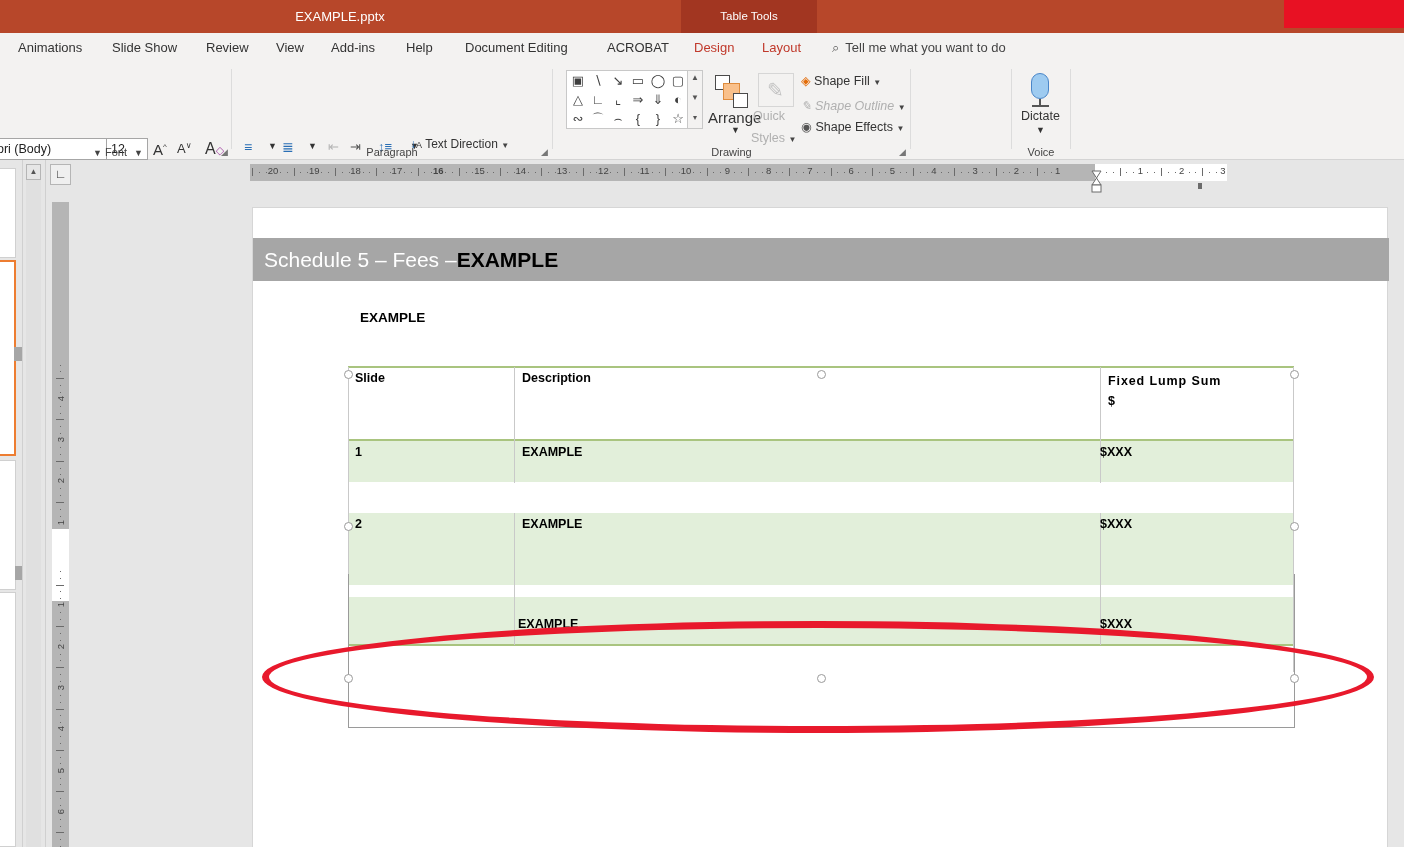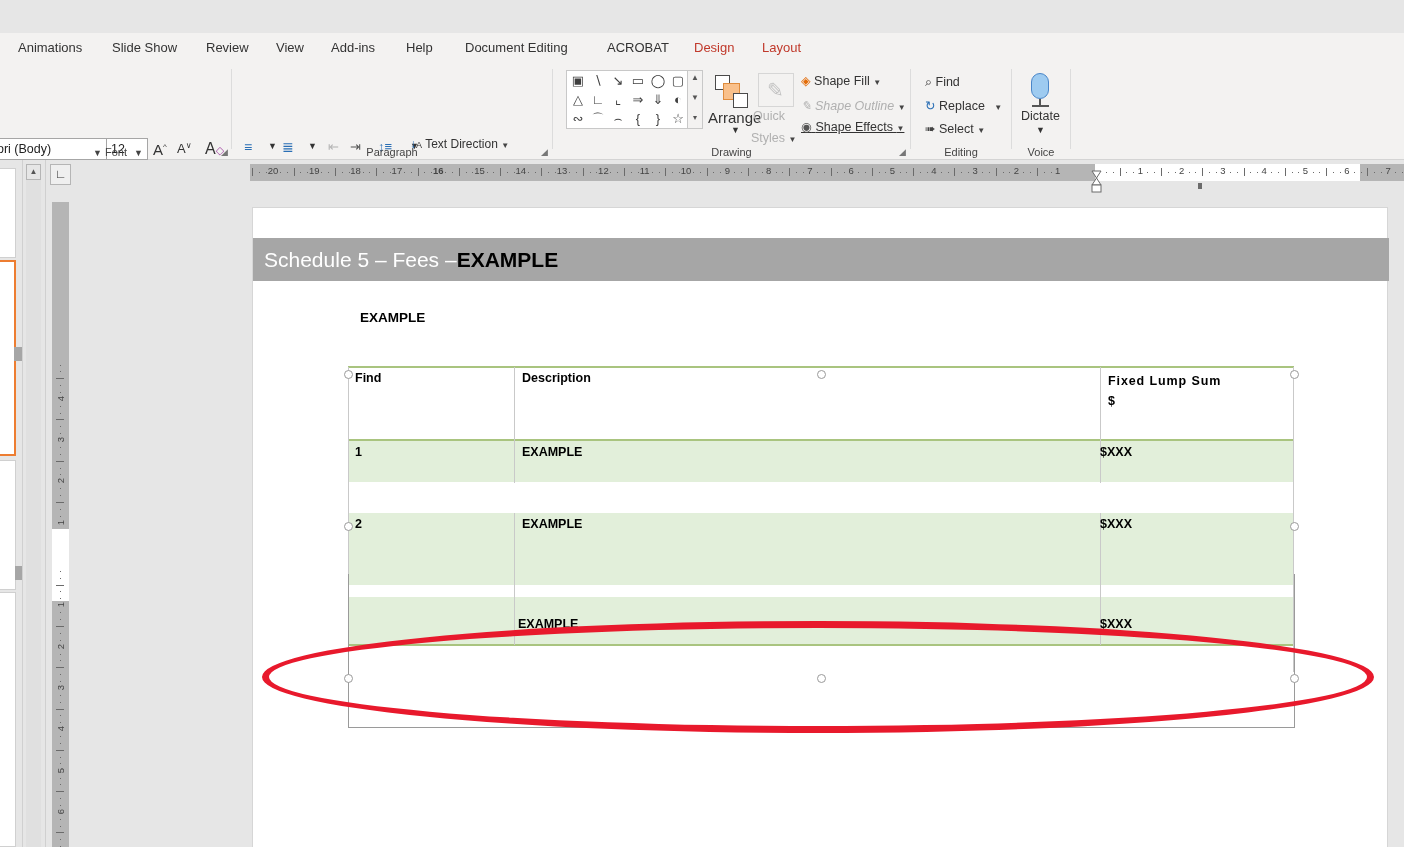--- a/index.html
+++ b/index.html
@@ -195,6 +195,11 @@
 
 <div id="app">
 
+  <div class="titlebar">
+    <div class="doc-title">EXAMPLE.pptx</div>
+    <div class="ctx-tab">Table Tools</div>
+    <div class="win-btn-zone"></div>
+  </div>
 
   <div class="tabstrip">
     <div class="tab" id="tab0" style="left:18px;">Animations</div>

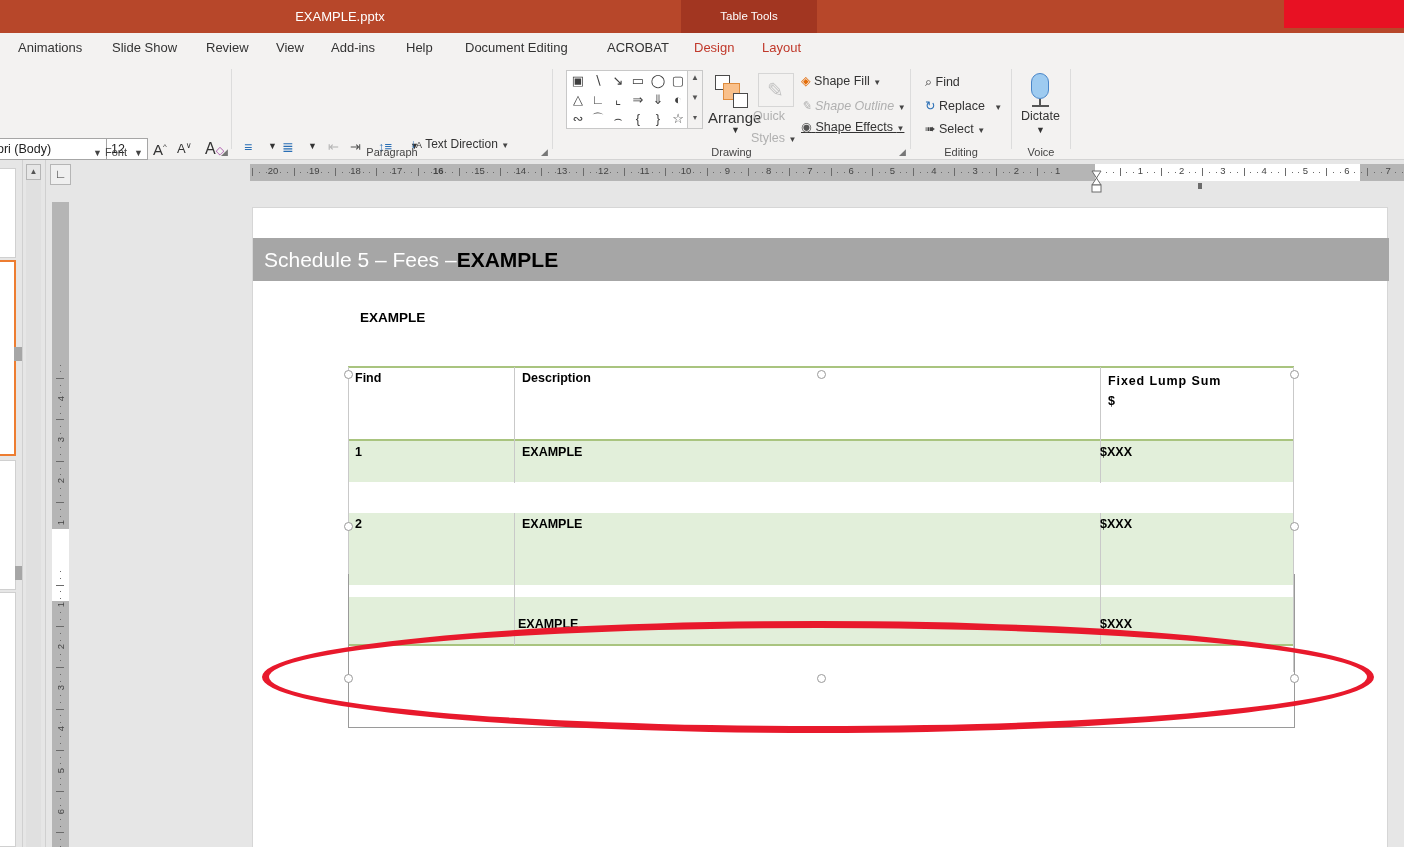--- a/index.html
+++ b/index.html
@@ -213,6 +213,9 @@
     <div class="tab ctx" id="tab8" style="left:694px;">Design</div>
     <div class="tab ctx" id="tab9" style="left:762px;">Layout</div>
 
+    <div class="tellme" style="left:832px;">
+      <span class="mag">⌕</span><span>Tell me what you want to do</span>
+    </div>
   </div>
 
   <div class="ribbon">

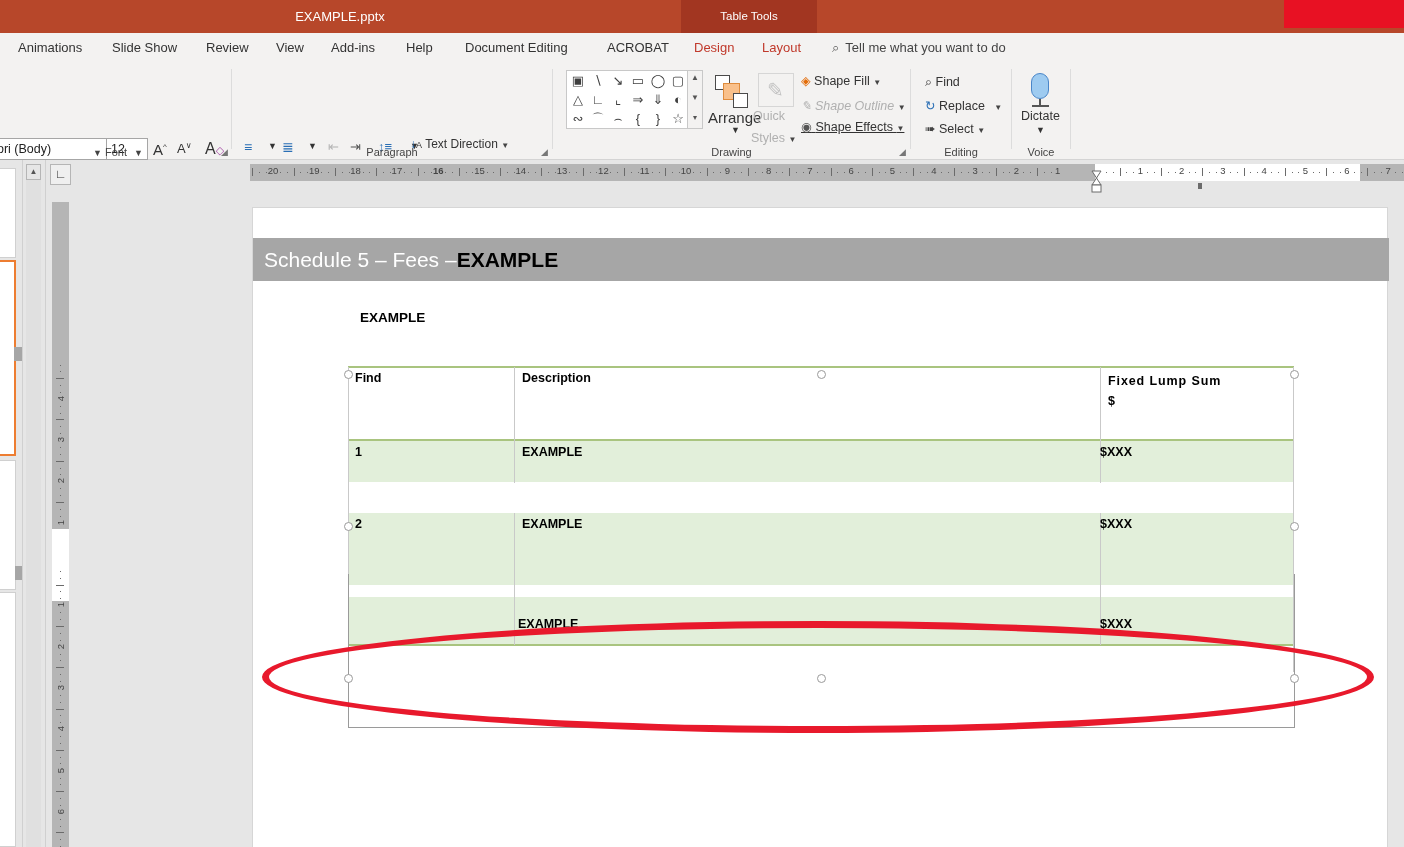--- a/index.html
+++ b/index.html
@@ -355,23 +355,6 @@
     </div>
     <div class="gsep" style="left:910px;"></div>
 
-    <div class="rgroup" style="left:911px; width:100px;">
-      <div class="ico-btn" style="left:14px; top:12px; font-size:12.5px; color:#333;">
-        <span style="color:#444;">⌕</span>
-        <span>Find</span>
-      </div>
-      <div class="ico-btn" style="left:14px; top:35px; font-size:12.5px; color:#333;">
-        <span style="color:#2a6fb5;">↻</span>
-        <span>Replace</span>
-        <span class="mini-caret" style="margin-left:6px;">▼</span>
-      </div>
-      <div class="ico-btn" style="left:14px; top:58px; font-size:12.5px; color:#333;">
-        <span style="color:#444;">➠</span>
-        <span>Select</span>
-        <span class="mini-caret">▼</span>
-      </div>
-      <div class="glabel">Editing</div>
-    </div>
     <div class="gsep" style="left:1011px;"></div>
 
     <div class="rgroup" style="left:1012px; width:58px;">

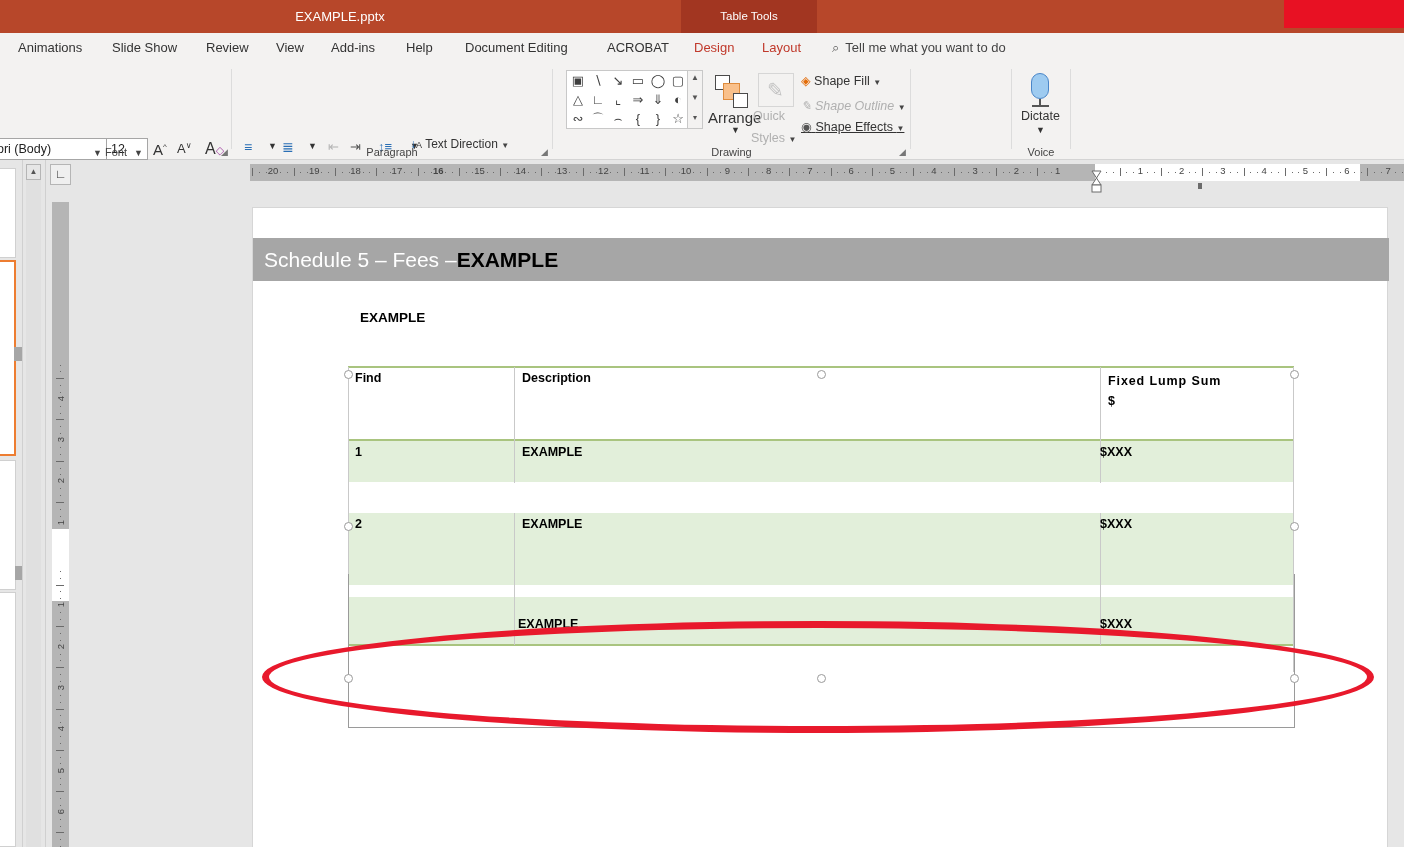--- a/index.html
+++ b/index.html
@@ -344,7 +344,7 @@
         <span>Shape Outline</span>
         <span class="mini-caret">▼</span>
       </div>
-      <div class="ico-btn" style="left:248px; top:56px; font-size:12.5px; color:#333;text-decoration:underline;">
+      <div class="ico-btn" style="left:248px; top:56px; font-size:12.5px; color:#333;">
         <span style="color:#555;">◉</span>
         <span>Shape Effects</span>
         <span class="mini-caret">▼</span>

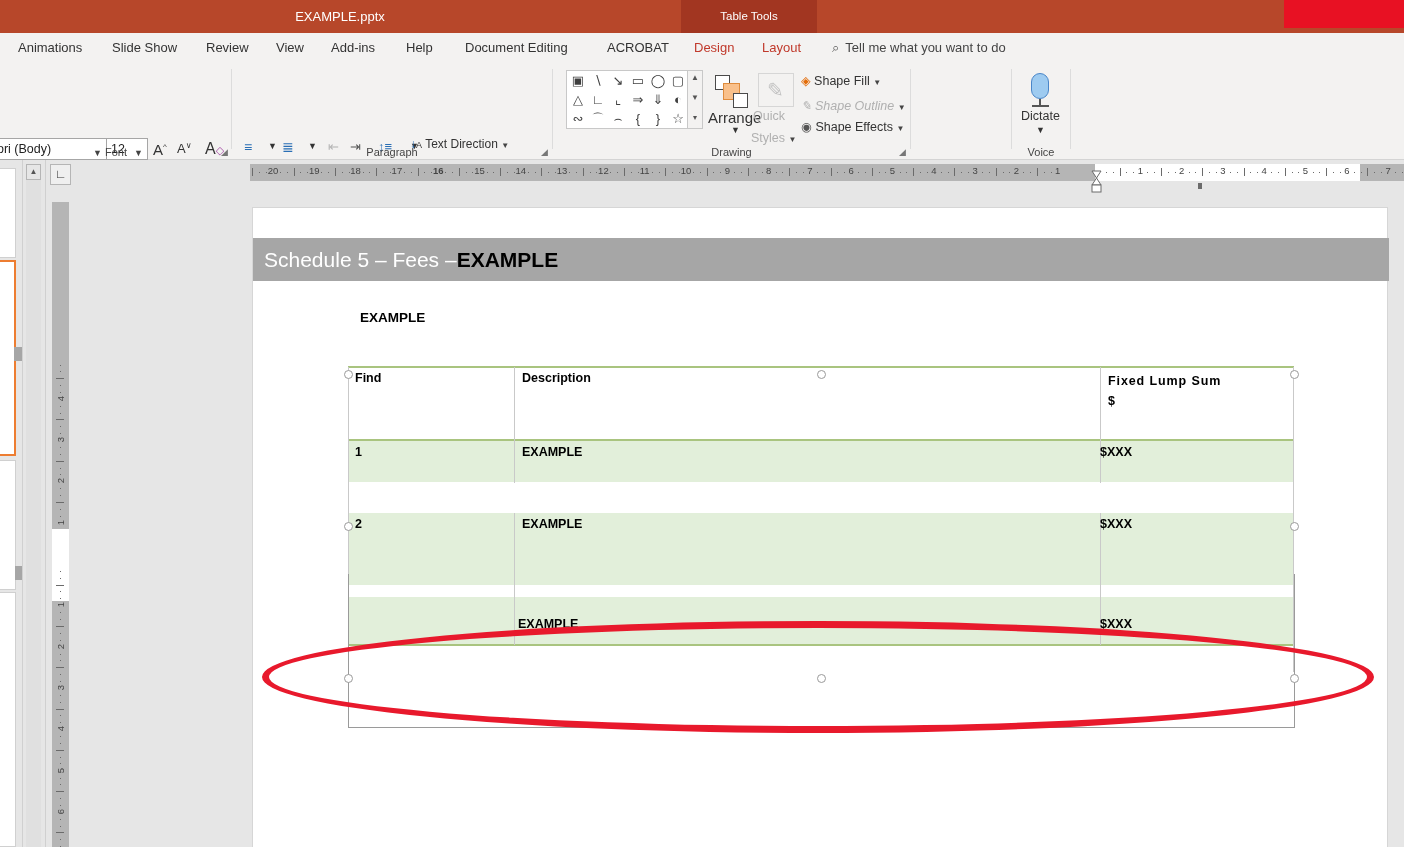--- a/index.html
+++ b/index.html
@@ -460,7 +460,7 @@
         <div class="dot" style="top: 644.079px;"></div>
       </div>
 
-    <div class="hruler" id="hruler" style="left:250px; top:4px; width:1154px;">
+    <div class="hruler" id="hruler" style="left:250px; top:4px; width:977px;">
       <div class="active" id="hr-active" style="left:845px; width:265px;"></div>
     <div class="tk" style="left: 16px;">20</div>
         <div class="mid" style="left: 2.35px;"></div>

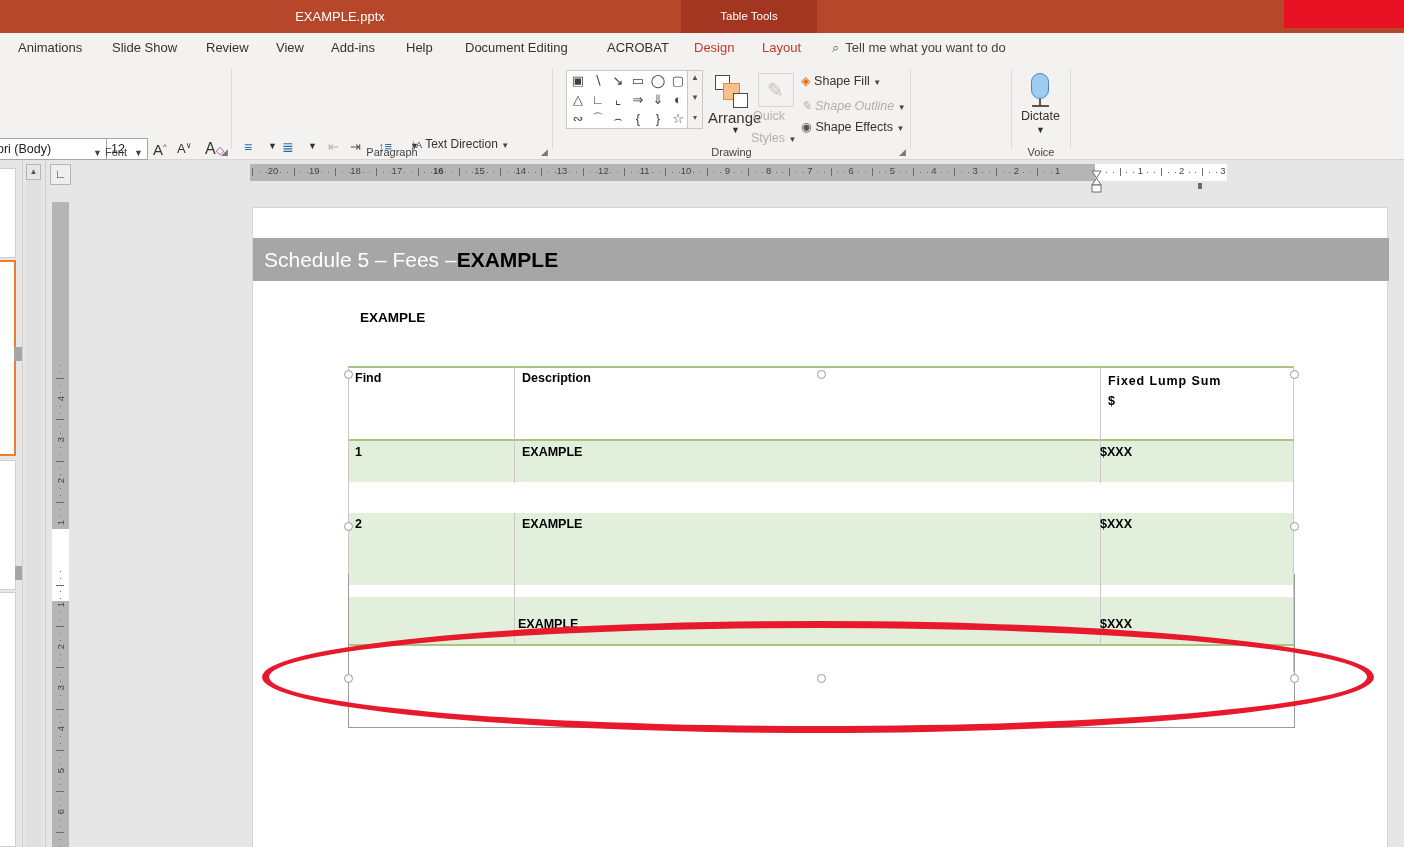--- a/index.html
+++ b/index.html
@@ -668,7 +668,7 @@
         <div class="vline" style="left:945px; top:0px;   height:305px;"></div>
         <div class="vline" style="left:0px;   top:0px;   height:305px;"></div>
 
-        <div class="tcell" style="left:3px;   top:1px;  width:160px;">Find</div>
+        <div class="tcell" style="left:3px;   top:1px;  width:160px;">Slide</div>
         <div class="tcell" style="left:170px; top:1px;  width:575px;">Description</div>
         <div class="tcell spaced" style="left:756px; top:4px;  width:185px;">Fixed  Lump  Sum</div>
         <div class="tcell spaced" style="left:756px; top:24px; width:185px;">$</div>

